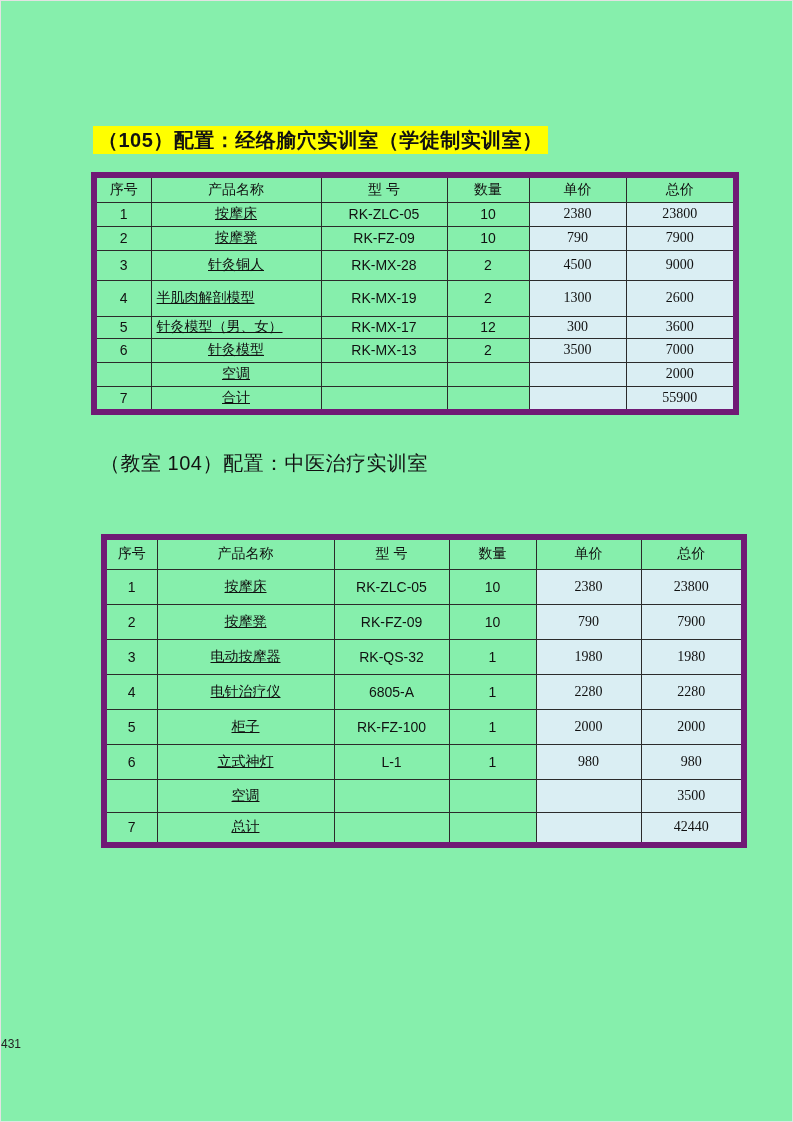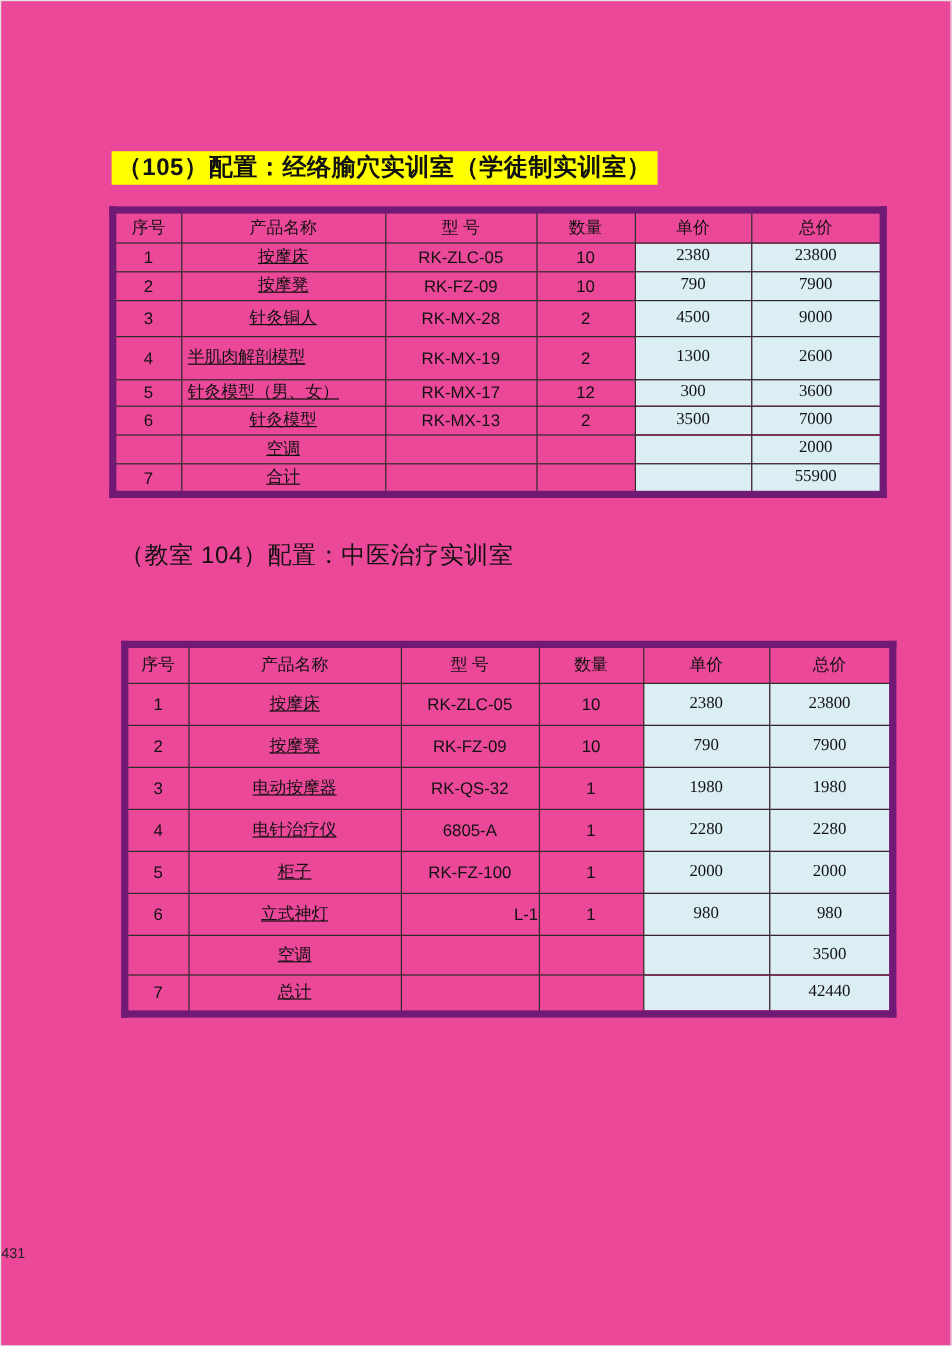--- a/index.html
+++ b/index.html
@@ -6,7 +6,7 @@
   .page{
     position:relative;
     width:793px;height:1122px;
-    background:#ec4899;
+    background:#86efac;
     font-family:"Liberation Sans","DejaVu Sans",sans-serif;
     color:#111;
     box-sizing:border-box;

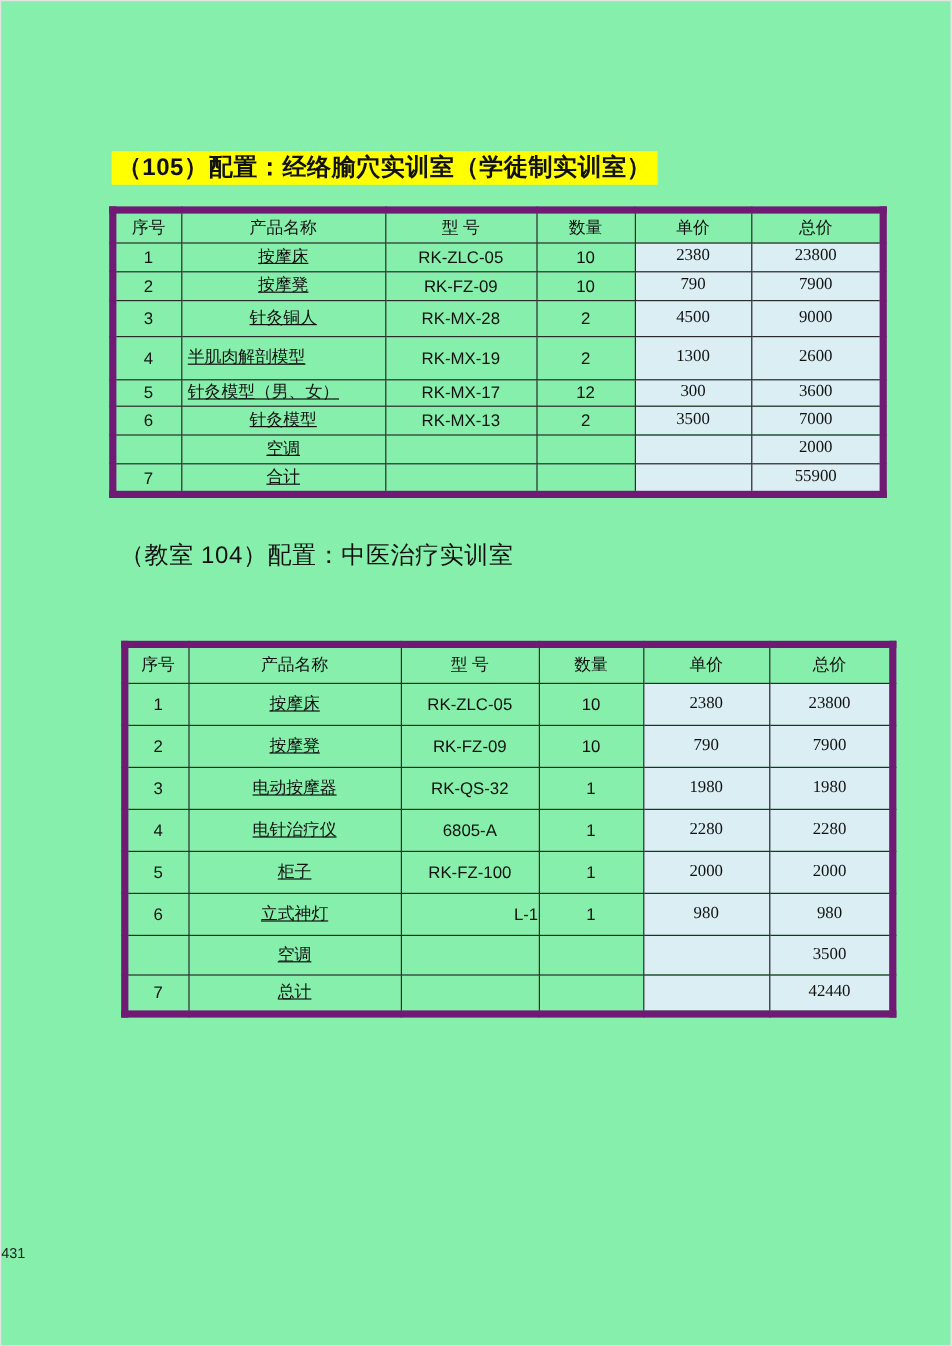--- a/index.html
+++ b/index.html
@@ -58,7 +58,7 @@
   #table0 tbody tr:nth-child(4) td.c1,
   #table0 tbody tr:nth-child(5) td.c1{text-align:left;padding-left:5px;}
   
-  #table1 tbody tr:nth-child(6) td.c2{text-align:right;padding-left:0;}
+  #table1 tbody tr:nth-child(6) td.c2{text-align:center;padding-left:0;}
   #table0{left:90px;top:171px;width:642px;}
   #table1{left:100px;top:533px;width:640px;}
   .pagenum{

